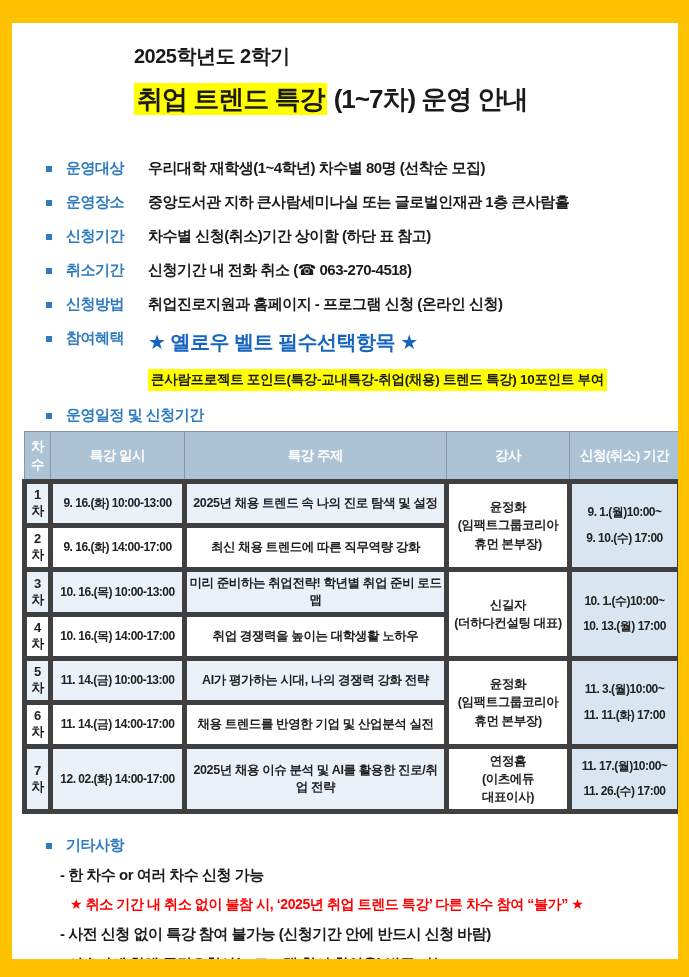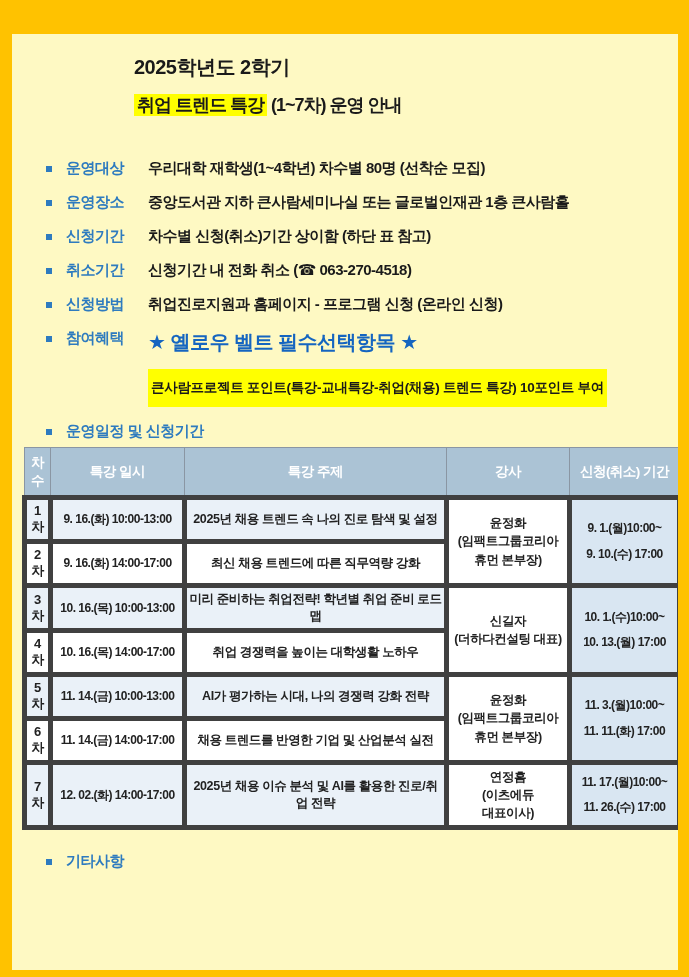--- a/index.html
+++ b/index.html
@@ -11,8 +11,8 @@
     color:#1a1a1a;
   }
   .page {
-    position:absolute; left:12px; top:34px; width:666px; height:936px;
-    background:#fef9c3; overflow:hidden;
+    position:absolute; left:12px; top:23px; width:666px; height:936px;
+    background:#ffffff; overflow:hidden;
   }
   
   .title-block { margin:20px 0 0 122px; }

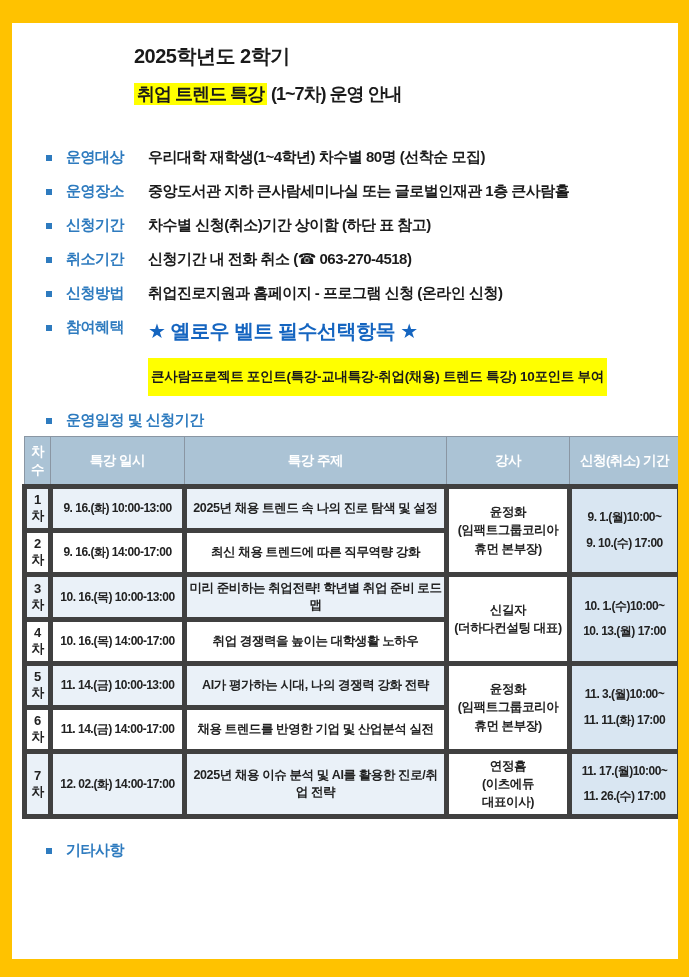--- a/index.html
+++ b/index.html
@@ -17,7 +17,7 @@
   
   .title-block { margin:20px 0 0 122px; }
   .subtitle { font-size:20px; font-weight:bold; letter-spacing:-0.5px; }
-  .main-title { font-size:18px; font-weight:bold; letter-spacing:-1px; margin-top:12px; }
+  .main-title { font-size:26px; font-weight:bold; letter-spacing:-1px; margin-top:12px; }
   .hl { background:#FFFF00; padding:1px 3px; }
   
   .info-list { margin:42px 0 0 34px; }

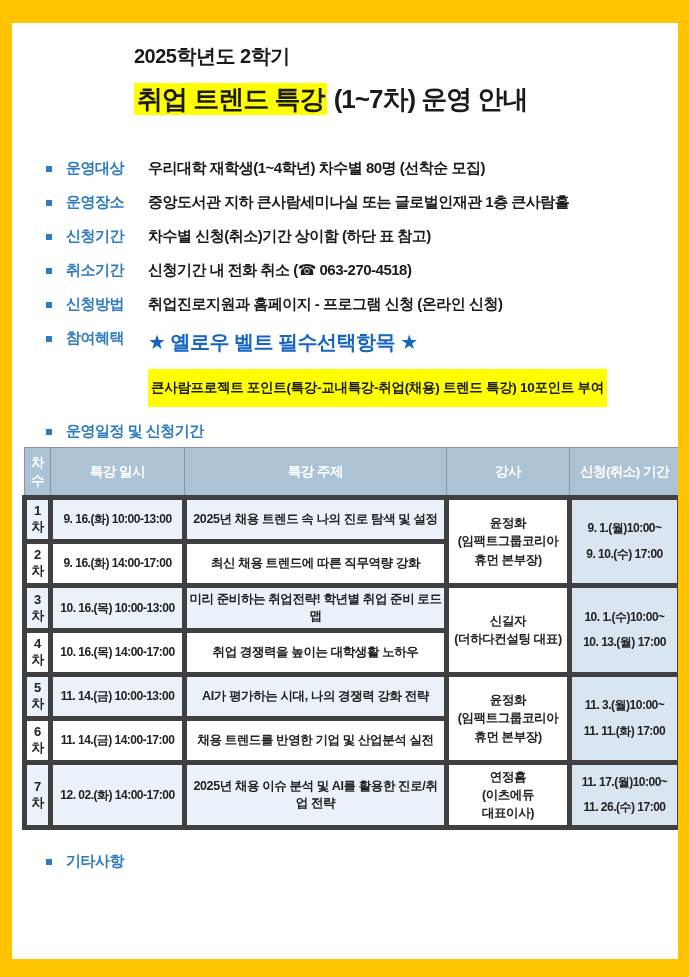--- a/index.html
+++ b/index.html
@@ -28,7 +28,7 @@
   .ibody { font-weight:bold; font-size:15px; letter-spacing:-0.5px; }
   .red-note { color:#FF0000; font-weight:bold; font-size:14px; letter-spacing:-0.4px; margin-top:15px; }
   .benefit-line { color:#1565C0; font-weight:bold; font-size:20px; letter-spacing:-0.5px; }
-  .hl-note { display:inline-block; background:#FFFF00; font-weight:bold; font-size:13.5px; letter-spacing:-0.3px; margin-top:13px; padding:10px 3px; }
+  .hl-note { display:inline-block; background:#FFFF00; font-weight:bold; font-size:13.5px; letter-spacing:-0.3px; margin-top:13px; padding:2px 3px; }
   
   table.schedule { border-collapse:collapse; table-layout:fixed; width:655px; margin:6px 0 0 10px;padding-left:8px; }
   .schedule th {

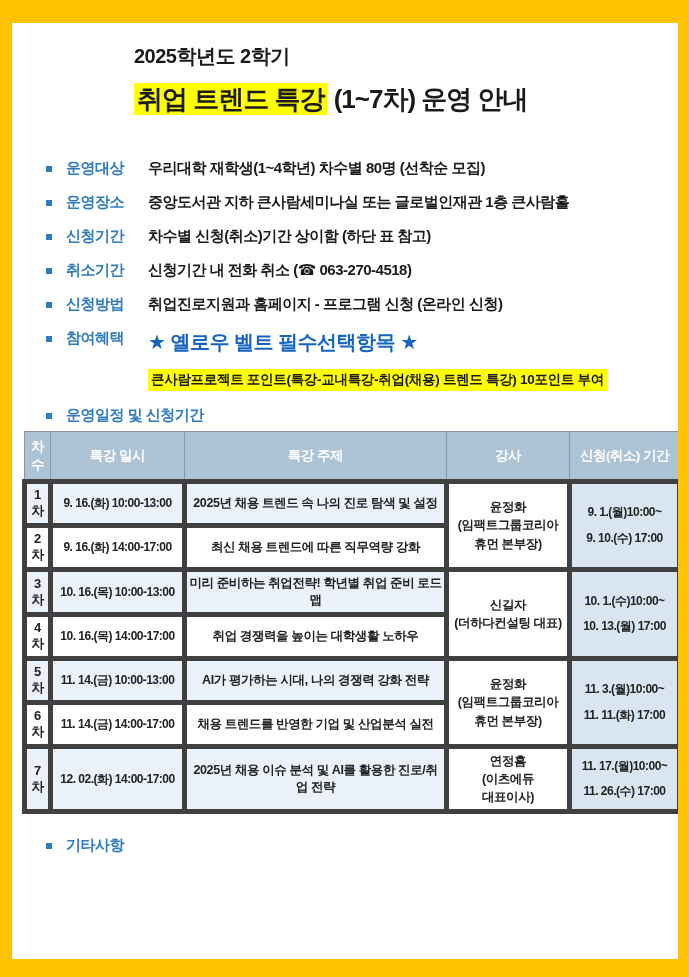--- a/index.html
+++ b/index.html
@@ -184,6 +184,12 @@
       <span class="bullet"></span>
       <span class="ilabel wide">기타사항</span>
     </div>
+    <div class="etc-items">
+      <div class="etc-item">- 한 차수 or 여러 차수 신청 가능</div>
+      <div class="etc-item warn">★ 취소 기간 내 취소 없이 불참 시, ‘2025년 취업 트렌드 특강’ 다른 차수 참여 “불가” ★</div>
+      <div class="etc-item">- 사전 신청 없이 특강 참여 불가능 (신청기간 안에 반드시 신청 바람)</div>
+      <div class="etc-item">- 이수자에 한해 공결요청서(프로그램 참여 확인용) 발급 가능</div>
+    </div>
   </div>
 
 </div>

